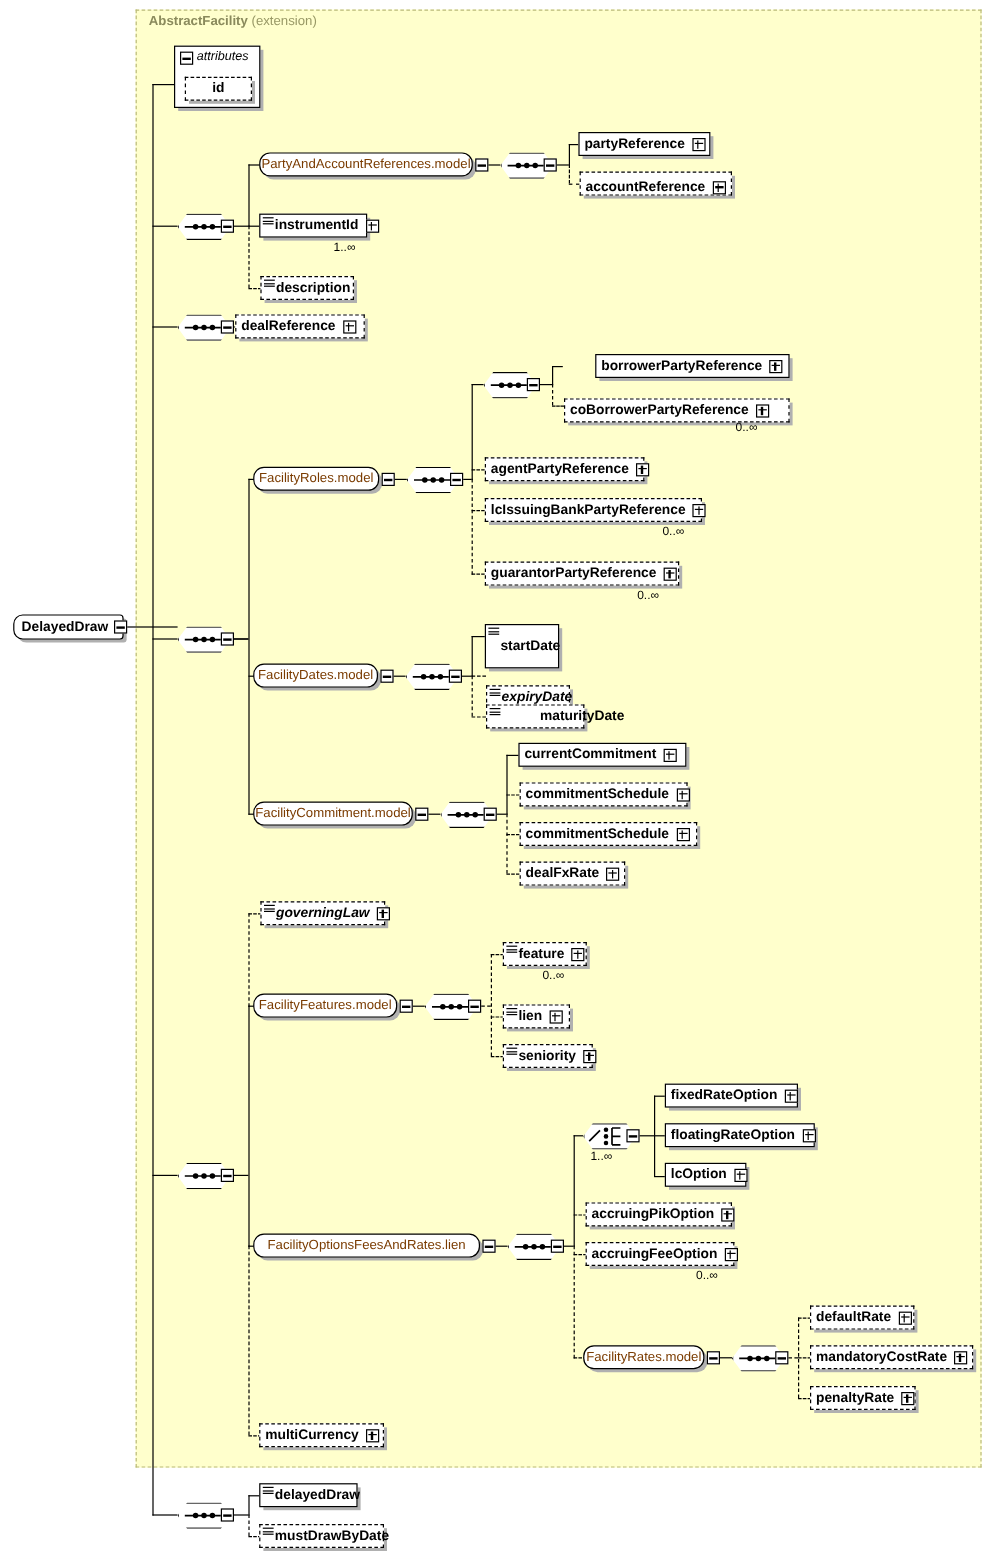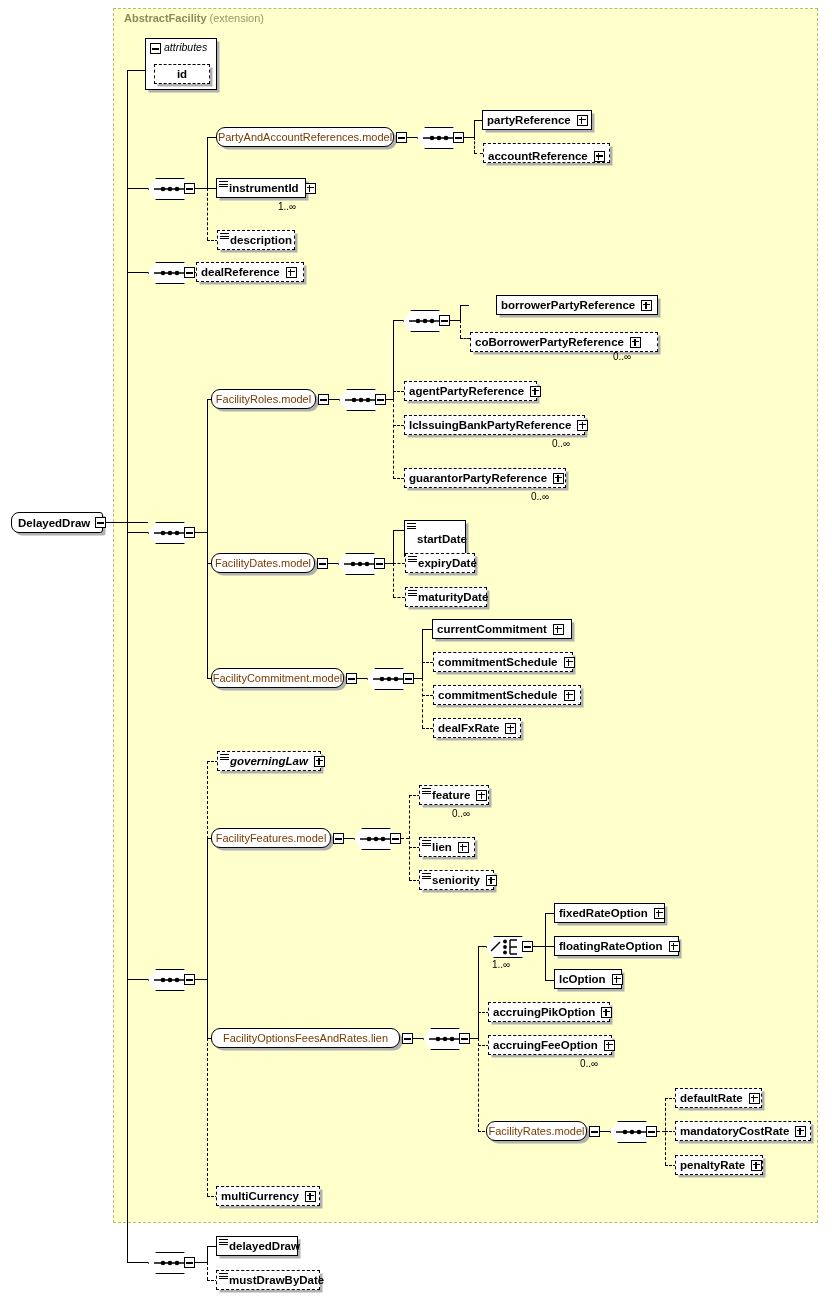--- a/index.html
+++ b/index.html
@@ -299,7 +299,7 @@
       </span>
     <span class="lbl" style="padding-left:12px;">startDate</span>
   </div>
-  <div class="node opt" style="left:405px;top:553px;width:70px;height:20px;">
+  <div class="node opt" style="left:405px;top:571px;width:70px;height:20px;font-style:italic;">
     <span class="tglyph">
         <i></i>
         <i></i>

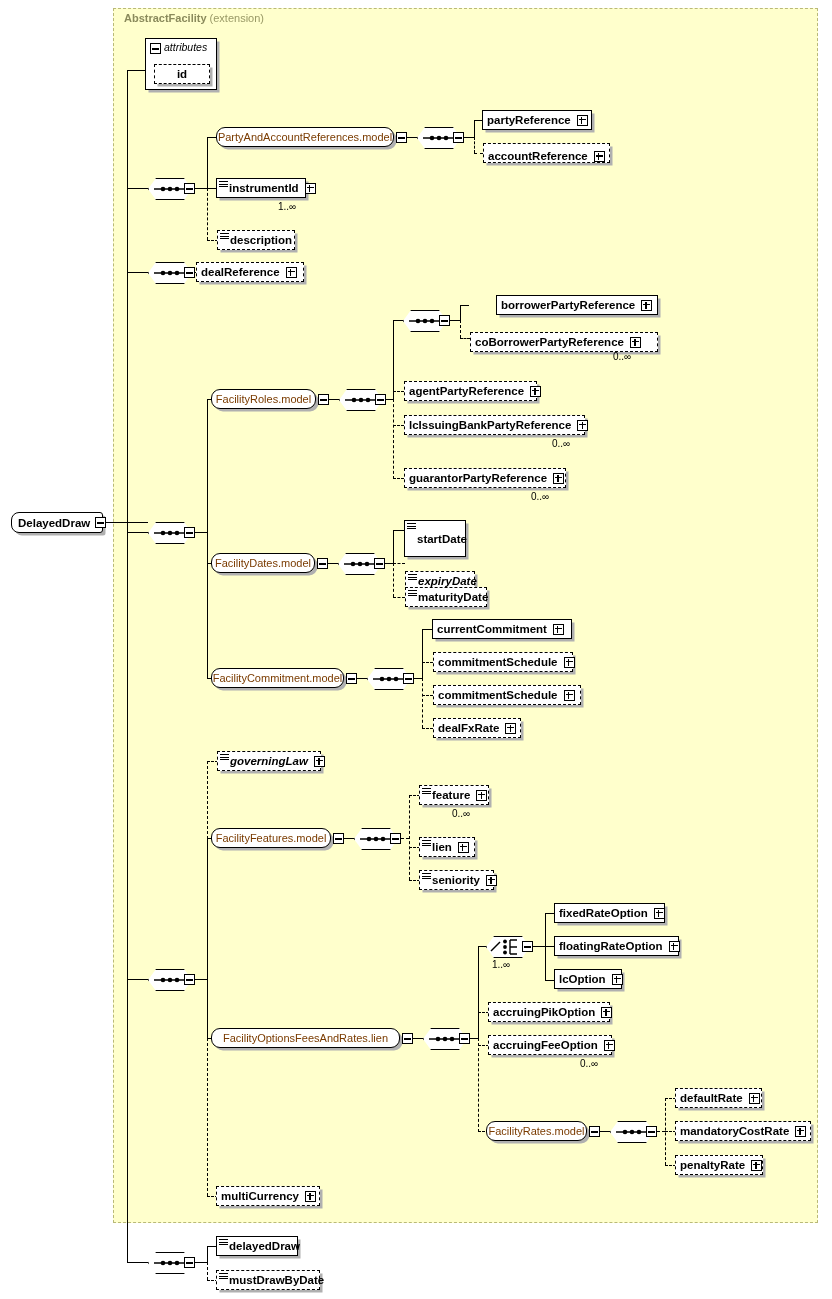--- a/index.html
+++ b/index.html
@@ -313,7 +313,7 @@
         <i></i>
         <i></i>
       </span>
-    <span class="lbl" style="padding-left:12px;">maturityDate</span>
+    <span class="lbl" style="padding-left:12px;margin-left:32px;">maturityDate</span>
   </div>
 
   <div class="modelgrp" style="left:211px;top:668px;width:133px;height:20px;">

